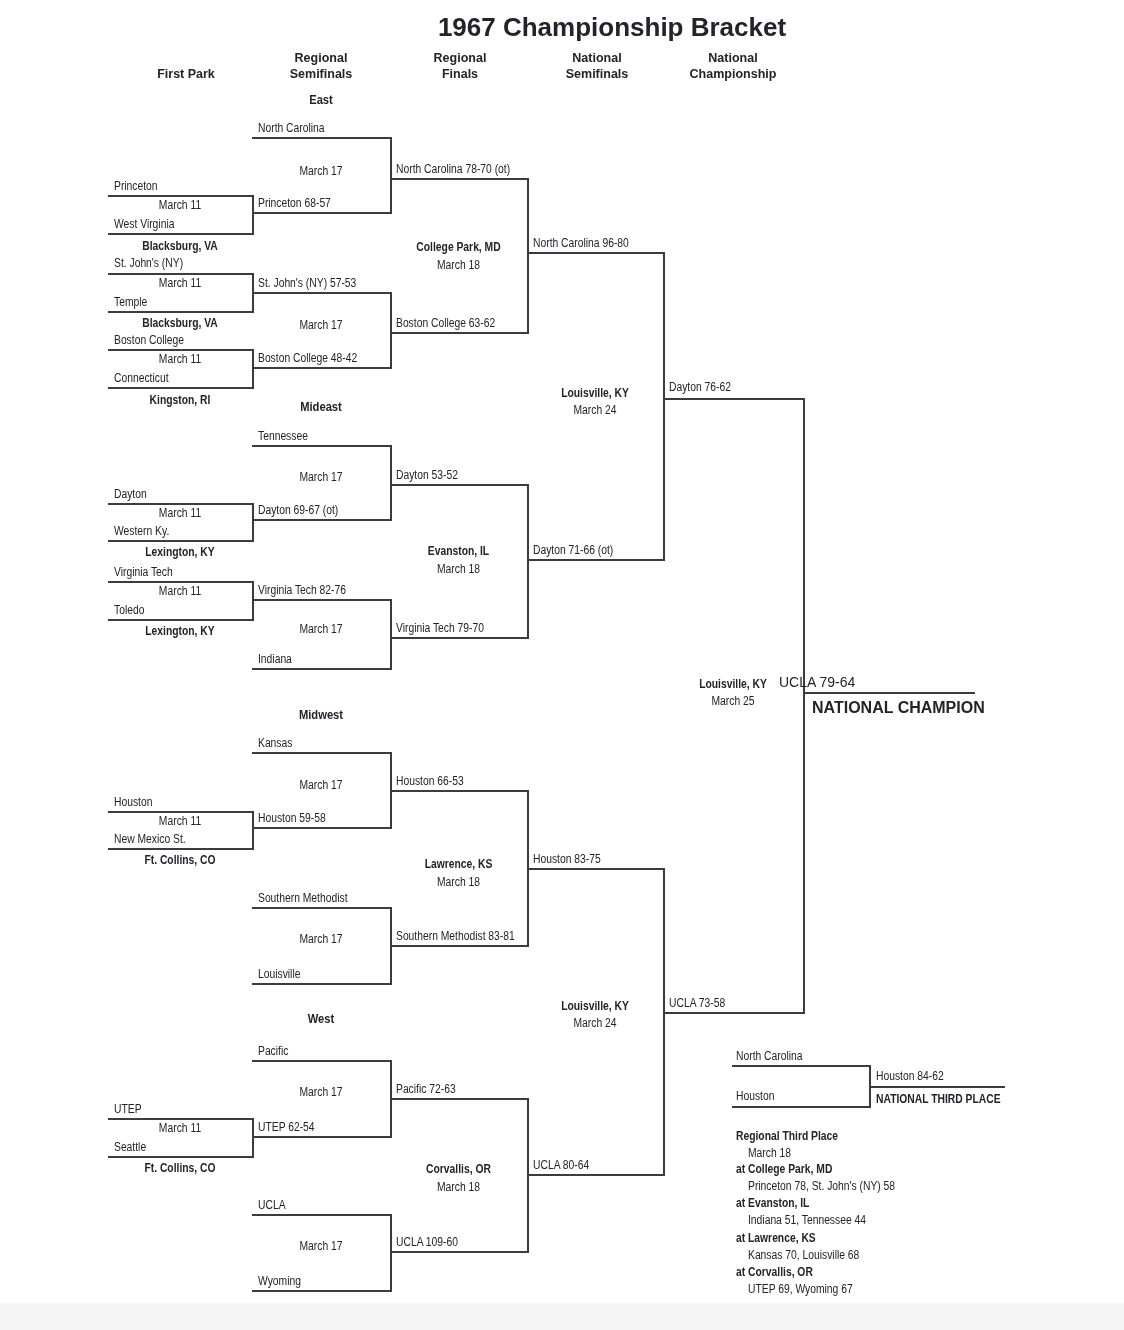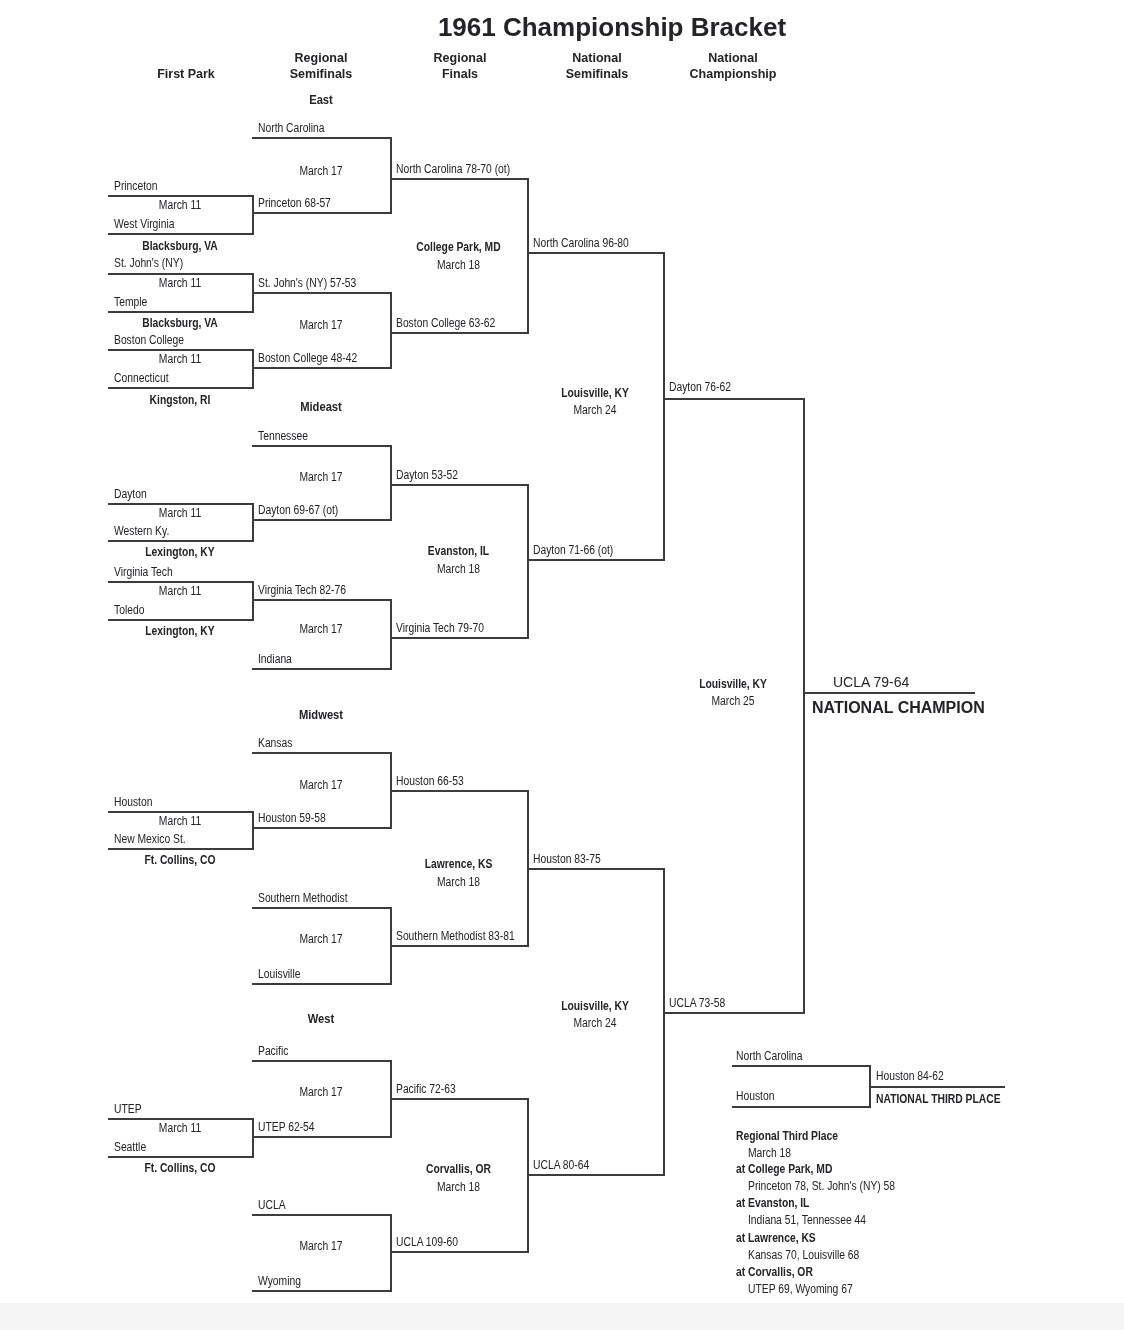--- a/index.html
+++ b/index.html
@@ -22,7 +22,7 @@
 
 <div class="page">
 
-  <div class="title" style="left:412px;top:13px;width:400px">1961 Championship Bracket</div>
+  <div class="title" style="left:412px;top:13px;width:400px">1967 Championship Bracket</div>
   <div class="hdr" style="left:116px;top:66px;width:140px">First Park</div>
   <div class="hdr" style="left:251px;top:50px;width:140px">Regional
 Semifinals</div>

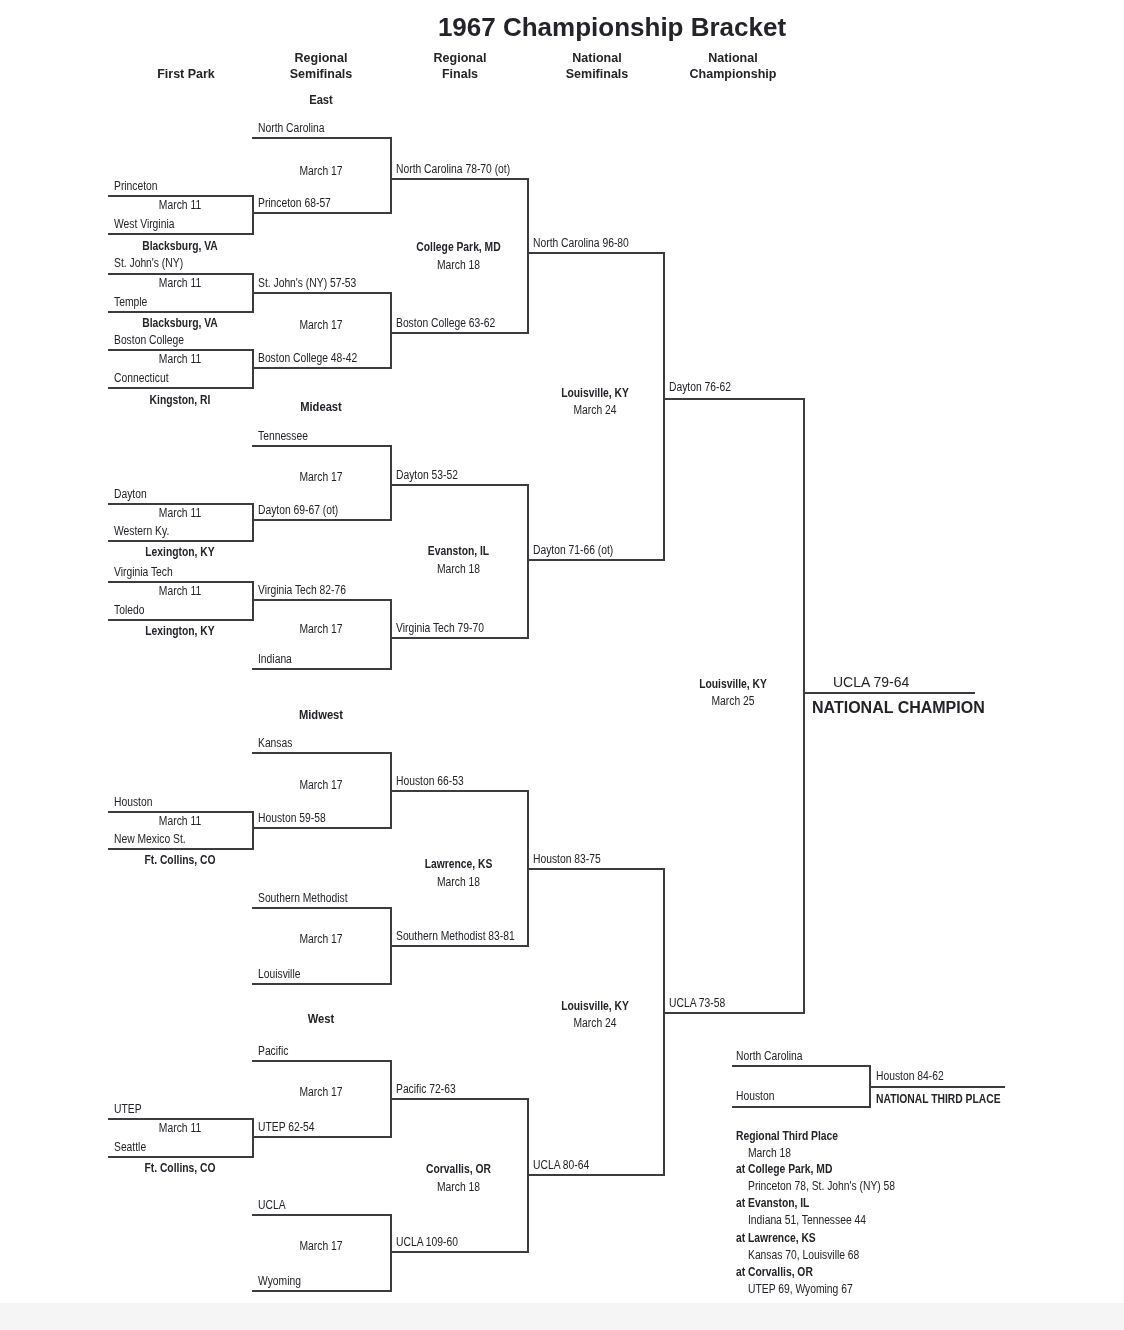--- a/index.html
+++ b/index.html
@@ -209,7 +209,7 @@
   <div class="vl" style="left:803px;top:398px;height:616px"></div>
   <div class="t tc b" style="left:663px;top:677px;width:140px">Louisville, KY</div>
   <div class="t tc" style="left:663px;top:694px;width:140px">March 25</div>
-  <div class="t big" style="left:833px;top:674px">UCLA 79-64</div>
+  <div class="t big" style="left:779px;top:674px">UCLA 79-64</div>
   <div class="hl" style="left:803px;top:692px;width:172px"></div>
   <div class="t biglbl" style="left:812px;top:699px">NATIONAL CHAMPION</div>
 

